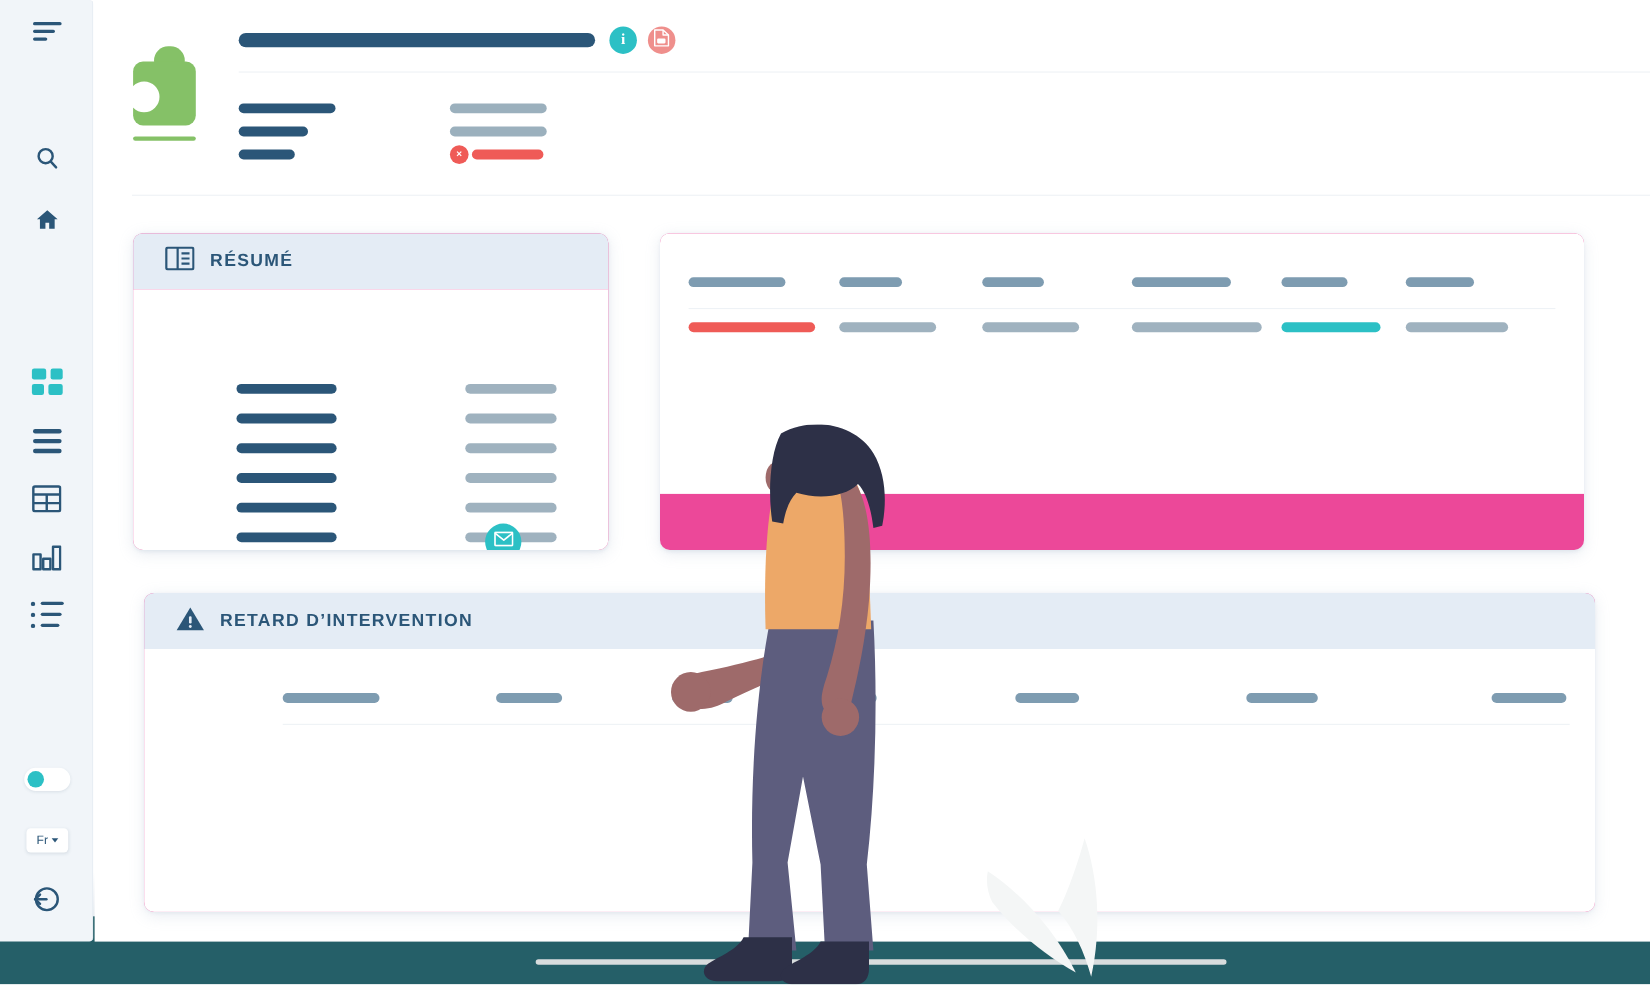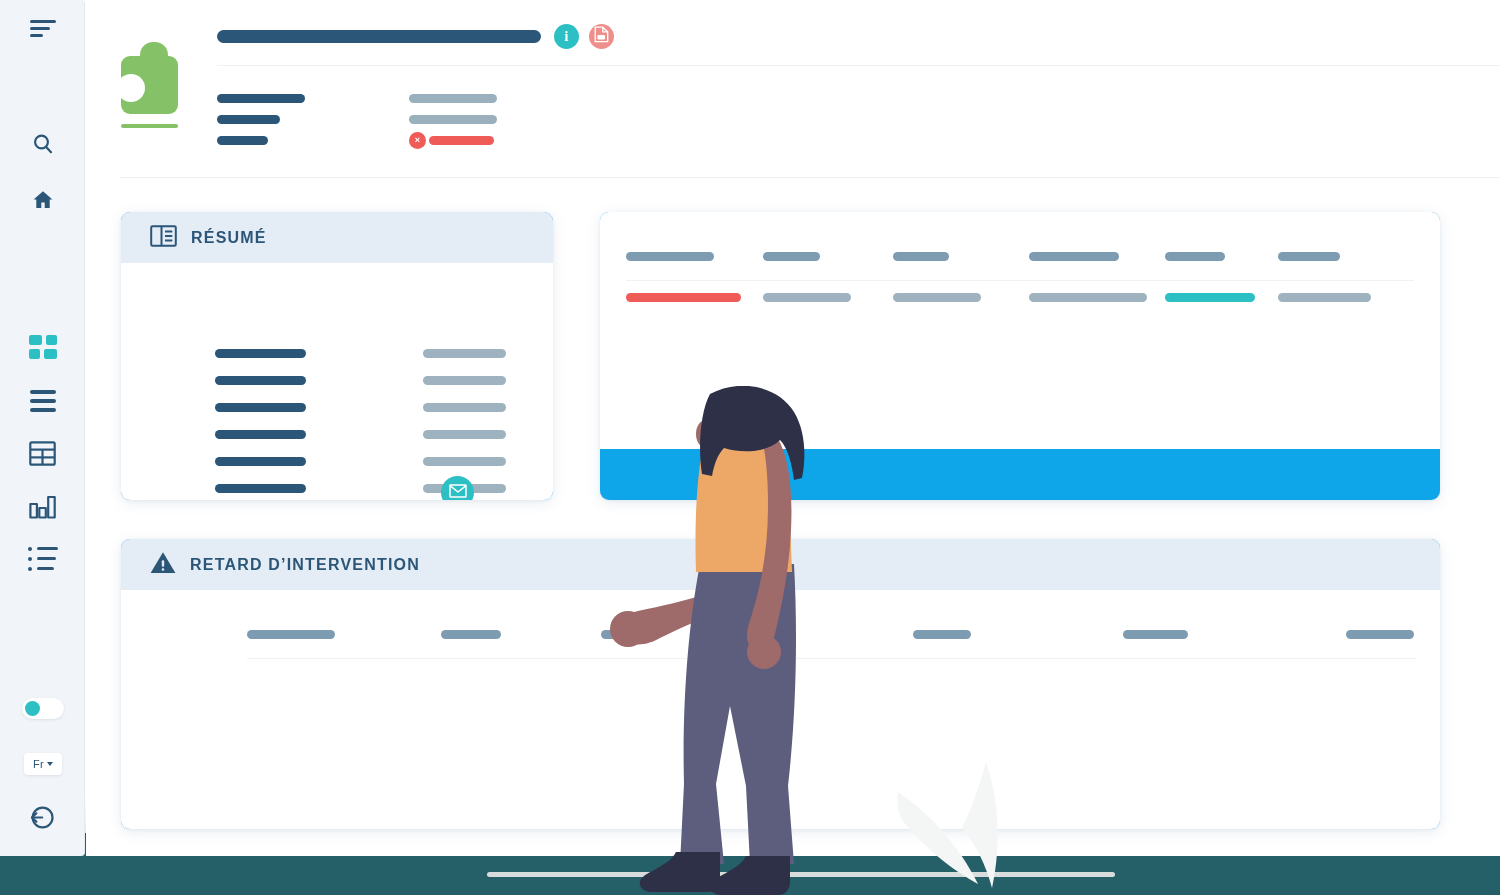--- a/index.html
+++ b/index.html
@@ -182,7 +182,7 @@
   
   .card {
     position: absolute;
-    background: #0ea5e9;
+    background: #ec4899;
     border-radius: 9px;
     box-shadow: 0 3px 14px rgba(145,165,190,.20), 0 1px 3px rgba(145,165,190,.14);
     overflow: hidden;

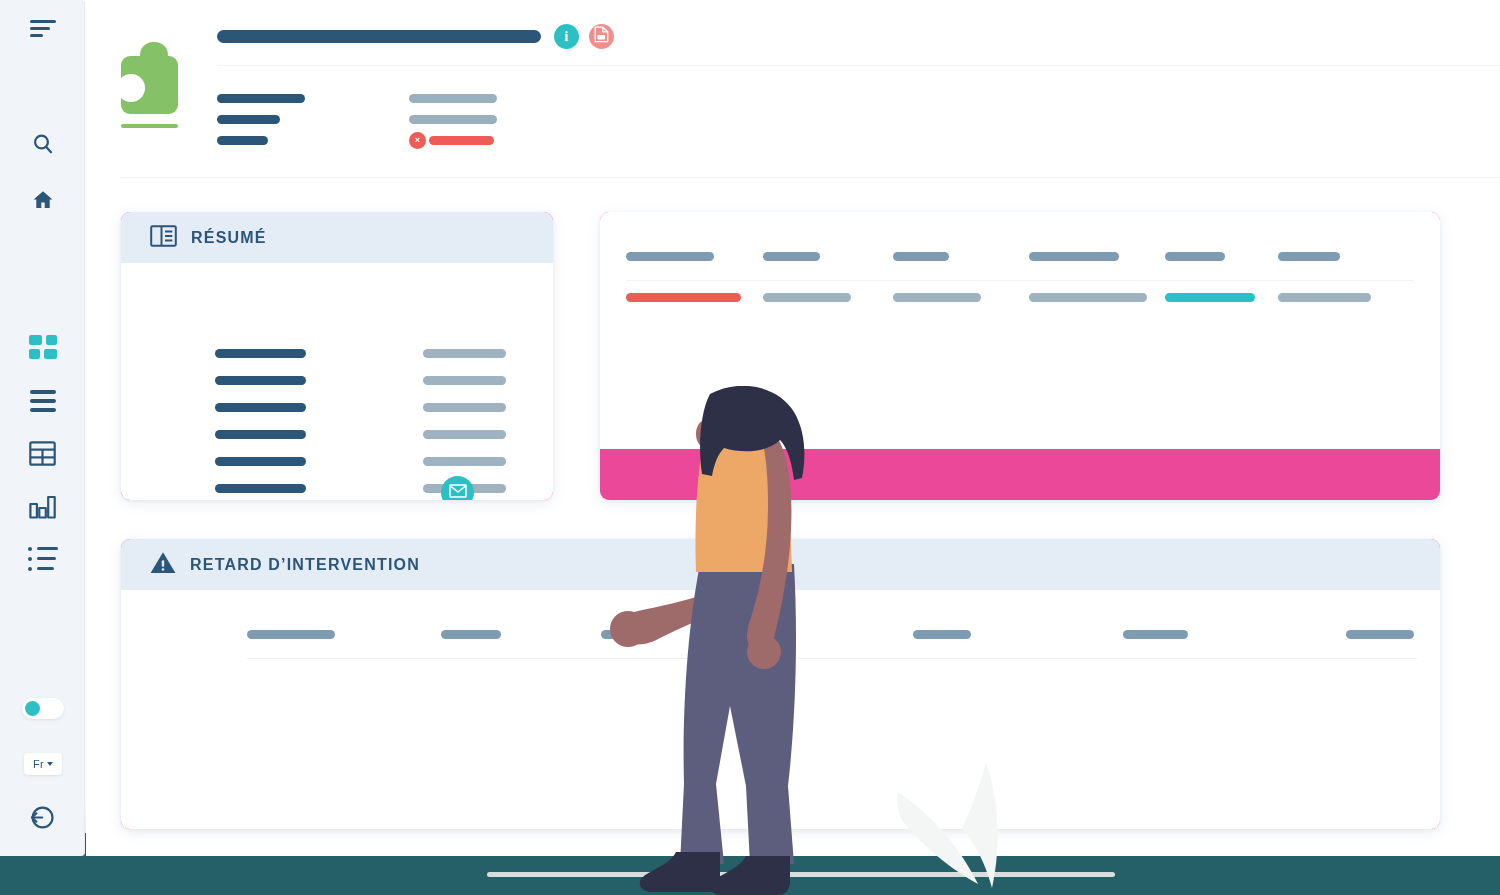--- a/index.html
+++ b/index.html
@@ -204,7 +204,7 @@
 
   #card-resume { left: 35px; top: 212px; width: 432px; height: 288px; }
   #card-anom   { left: 514px; top: 212px; width: 840px; height: 288px; }
-  #card-retard { left: 35px; top: 539px; width: 1319px; height: 290px; text-align: right; }
+  #card-retard { left: 45px; top: 539px; width: 1319px; height: 290px; text-align: right; }
 
   
   .res-rows { position: absolute; left: 94px; top: 81px; }

